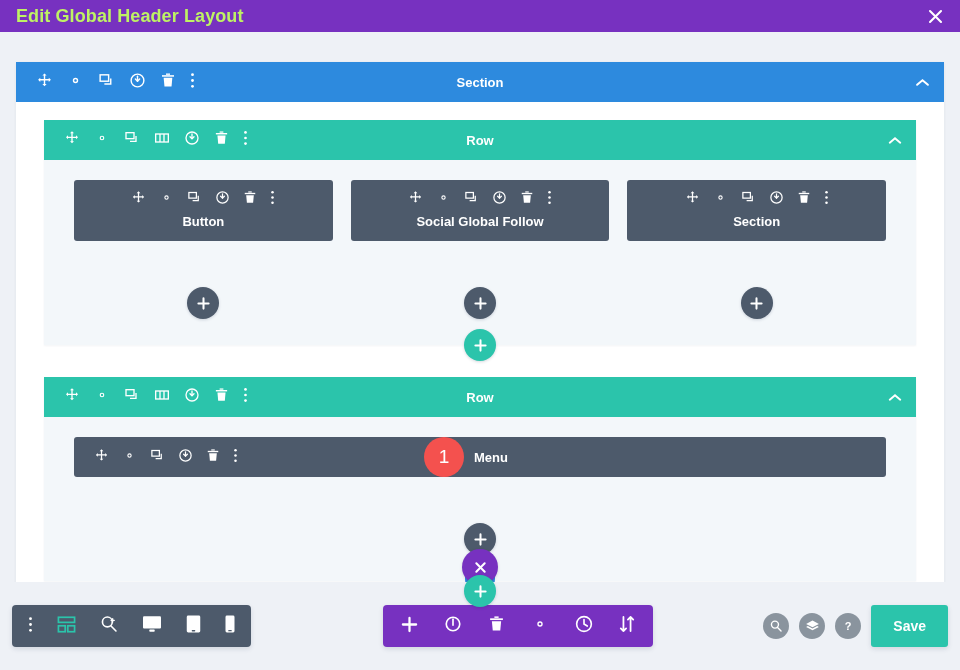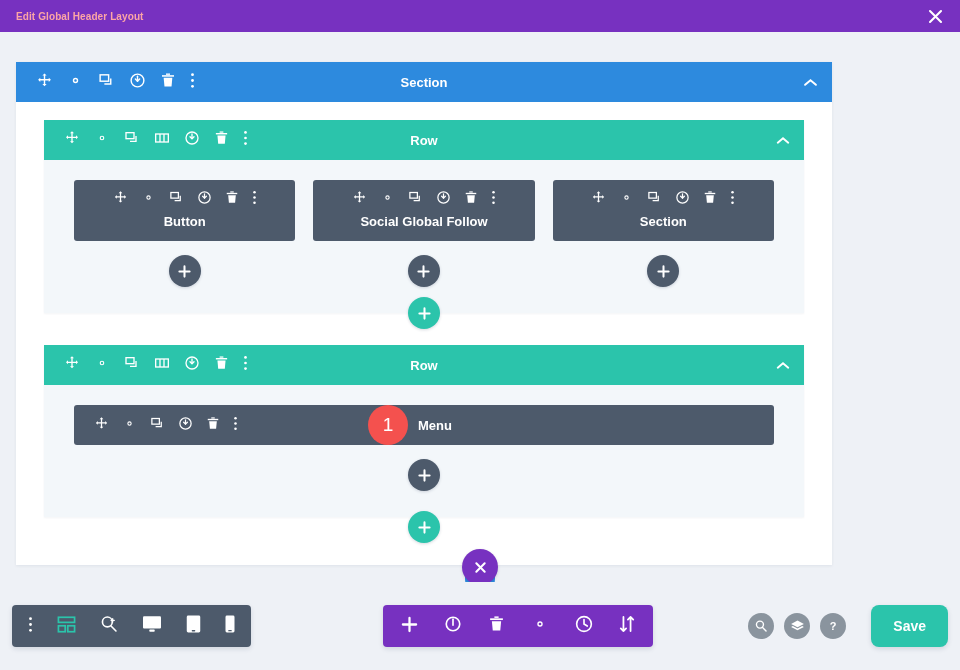--- a/index.html
+++ b/index.html
@@ -19,7 +19,7 @@
     padding: 0 14px 0 16px;
   }
   .titlebar .title {
-    color: #fca5a5; font-size: 10px; font-weight: bold; letter-spacing: .1px;
+    color: #bef264; font-size: 18px; font-weight: bold; letter-spacing: .1px;
   }
   .titlebar .close {
     width: 22px; height: 22px; display: flex; align-items: center; justify-content: center;

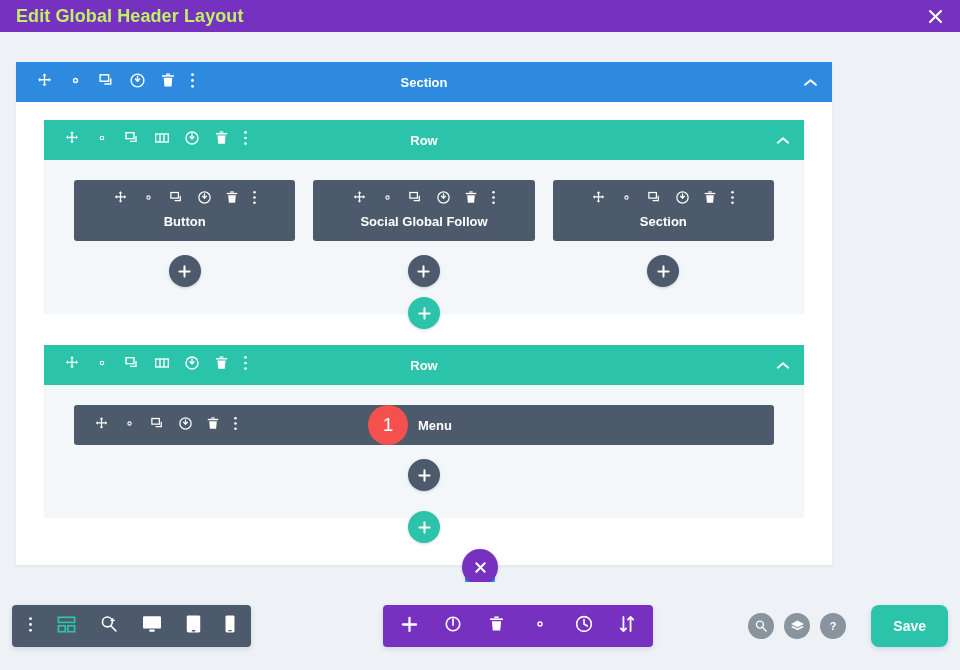--- a/index.html
+++ b/index.html
@@ -35,7 +35,7 @@
 
   
   .section {
-    position: absolute; left: 16px; top: 30px; width: 816px;
+    position: absolute; left: 16px; top: 30px; width: 928px;
     background: #ffffff;
     box-shadow: 0 1px 3px rgba(20,40,70,.07);
   }

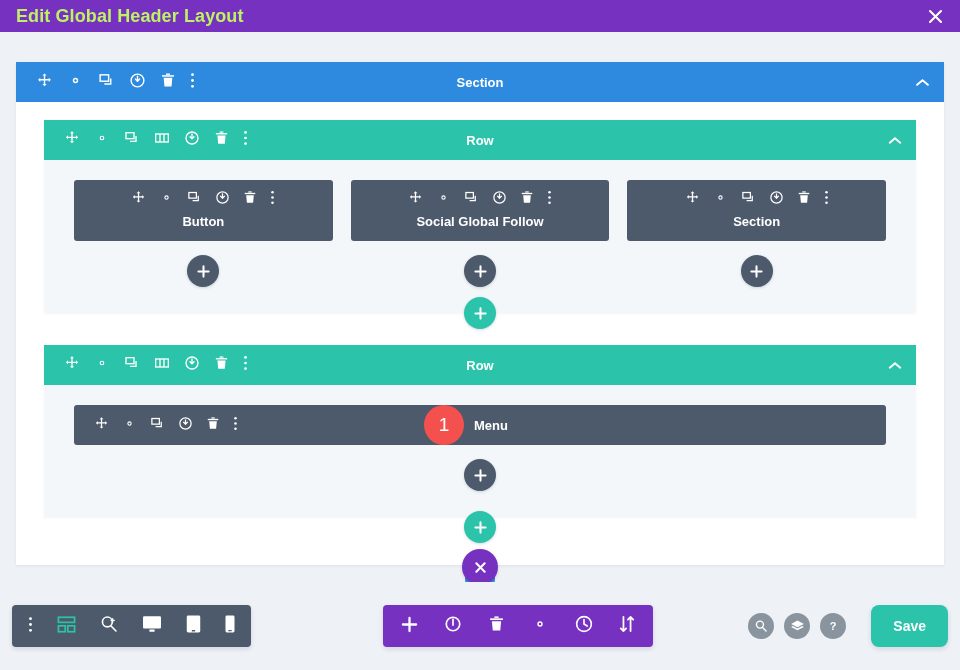--- a/index.html
+++ b/index.html
@@ -63,7 +63,7 @@
   .row-body { padding: 20px 30px 26px 30px; }
 
   .cols { display: flex; gap: 18px; }
-  .col { flex: 1; display: flex; flex-direction: column; align-items: center; }
+  .col { flex: 1; display: flex; flex-direction: column; align-items: center; gap: 32px; }
 
   
   .module {

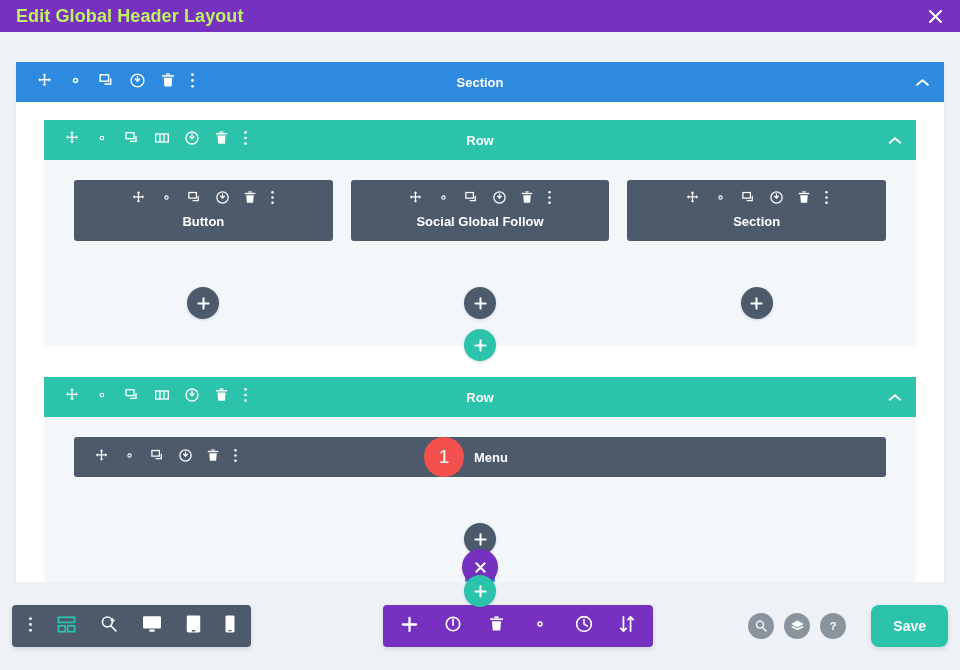--- a/index.html
+++ b/index.html
@@ -138,8 +138,8 @@
   }
   .save-btn {
     height: 42px; padding: 0 22px; background: #2bc4ab; border: none;
-    border-radius: 8px; color: #ffffff; font-size: 14px; font-weight: bold;
-    font-family: "Liberation Sans", sans-serif; cursor: pointer; margin-left: 15px;
+    border-radius: 3px; color: #ffffff; font-size: 14px; font-weight: bold;
+    font-family: "Liberation Sans", sans-serif; cursor: pointer; margin-left: 0;
     box-shadow: 0 2px 5px rgba(20,40,70,.13);
   }
 </style>

